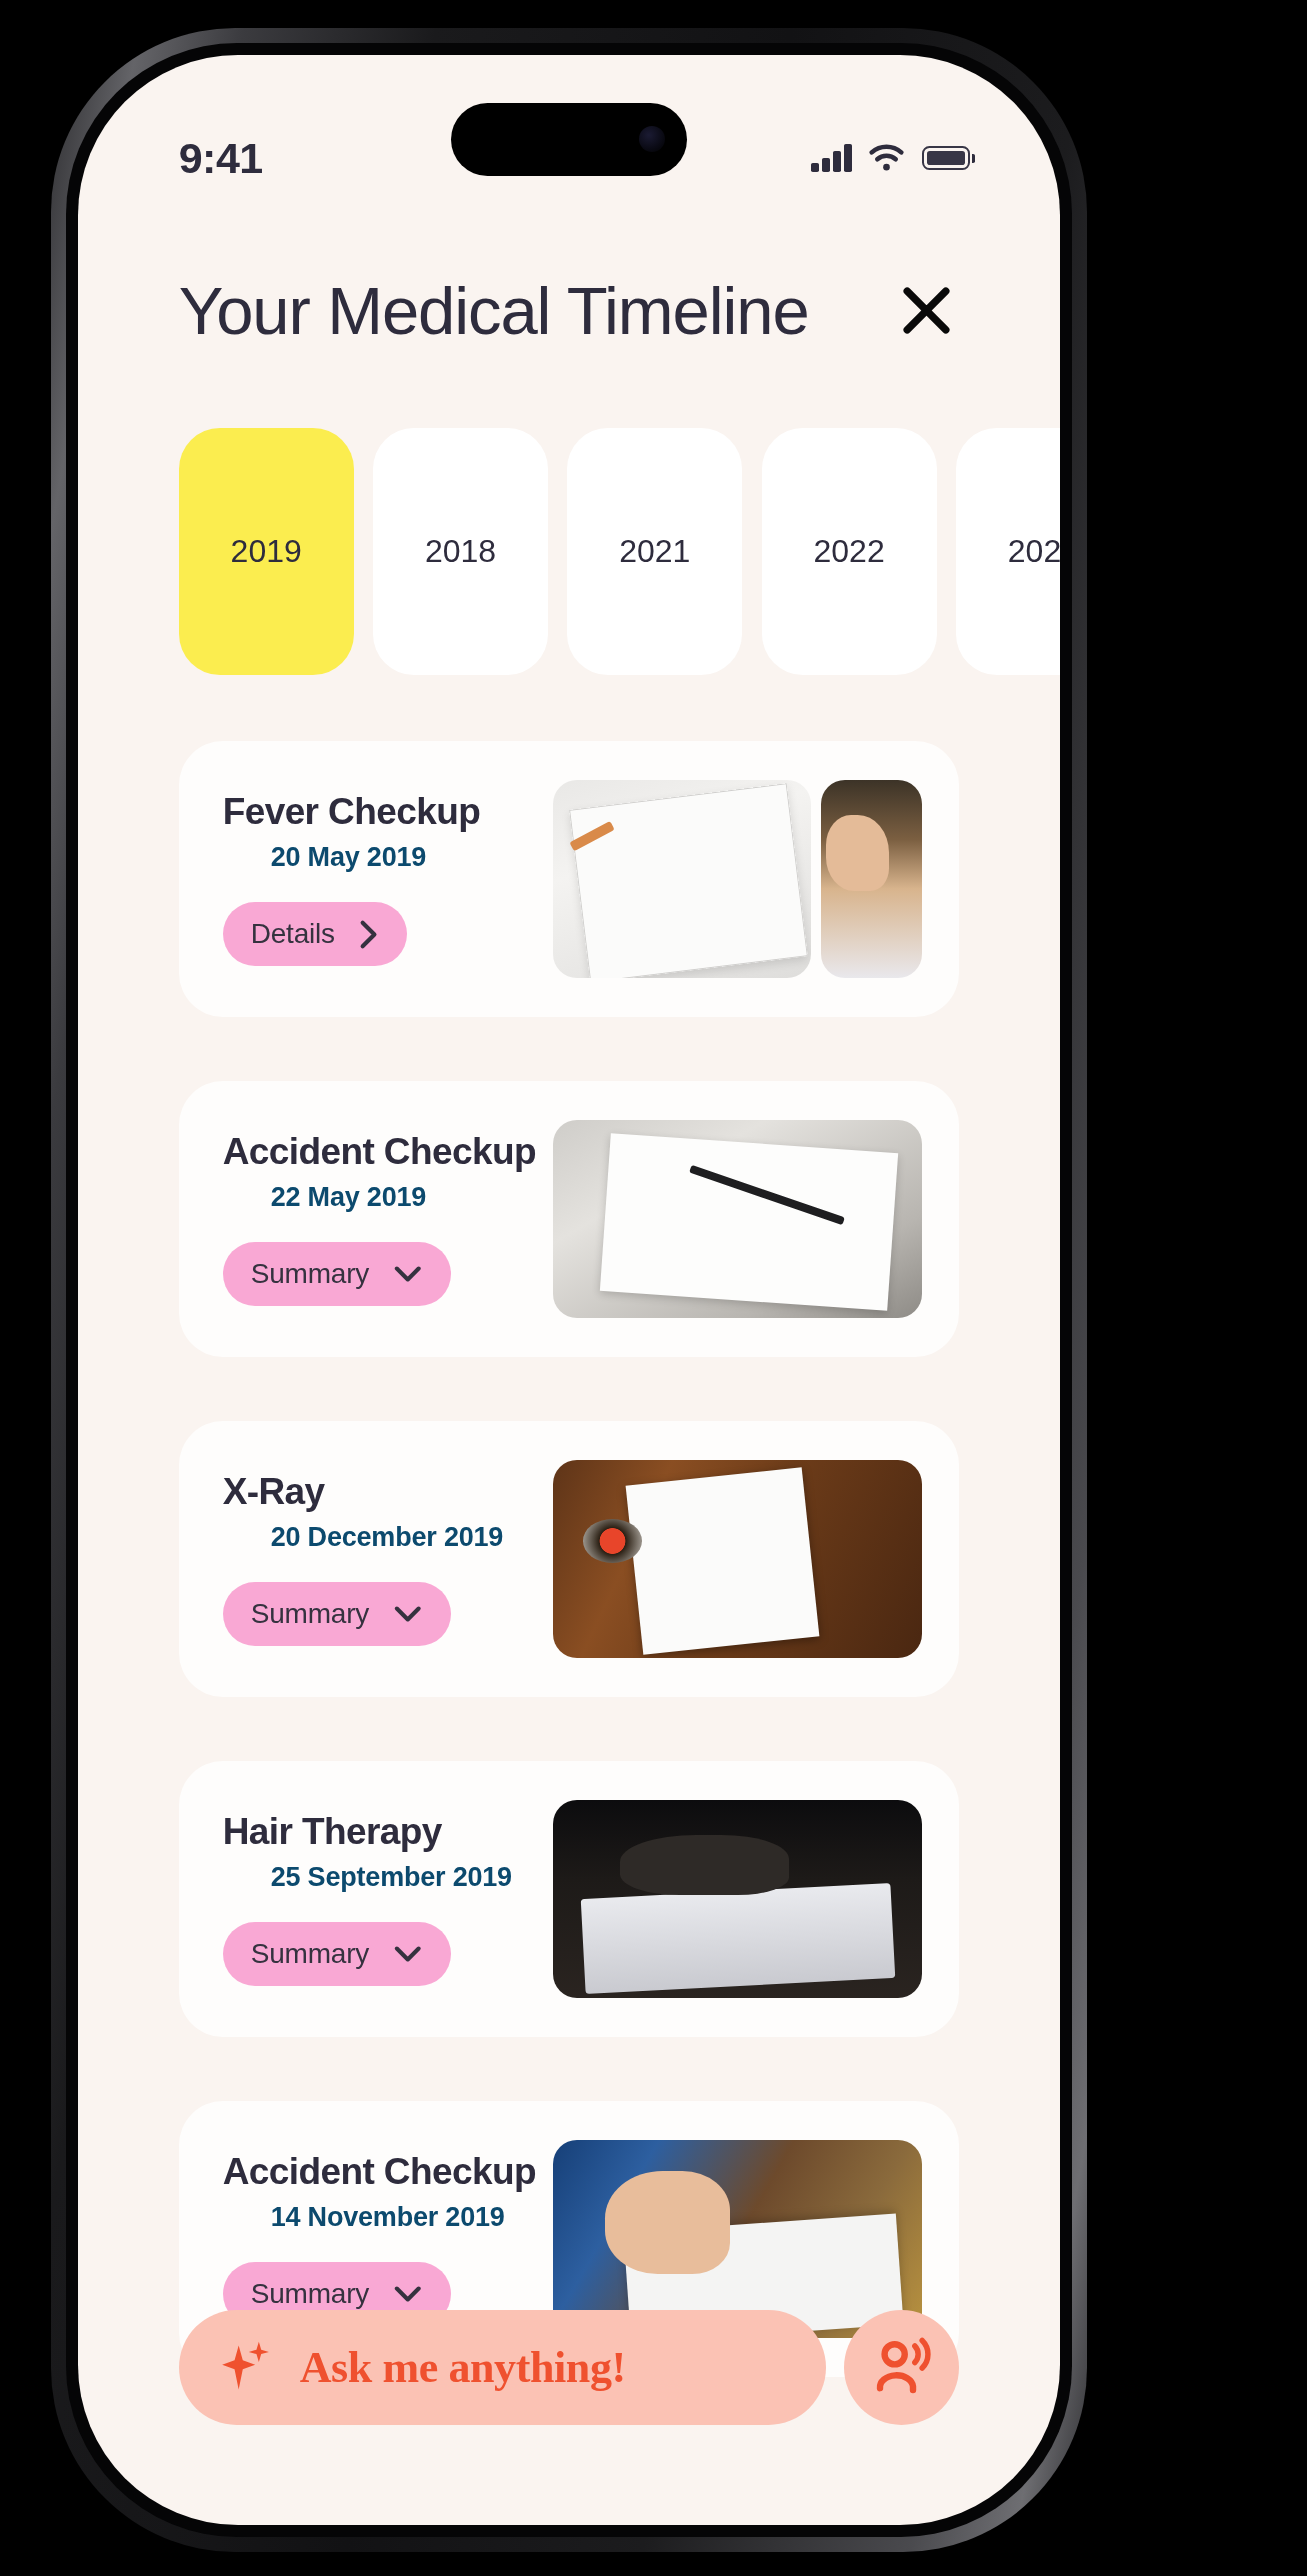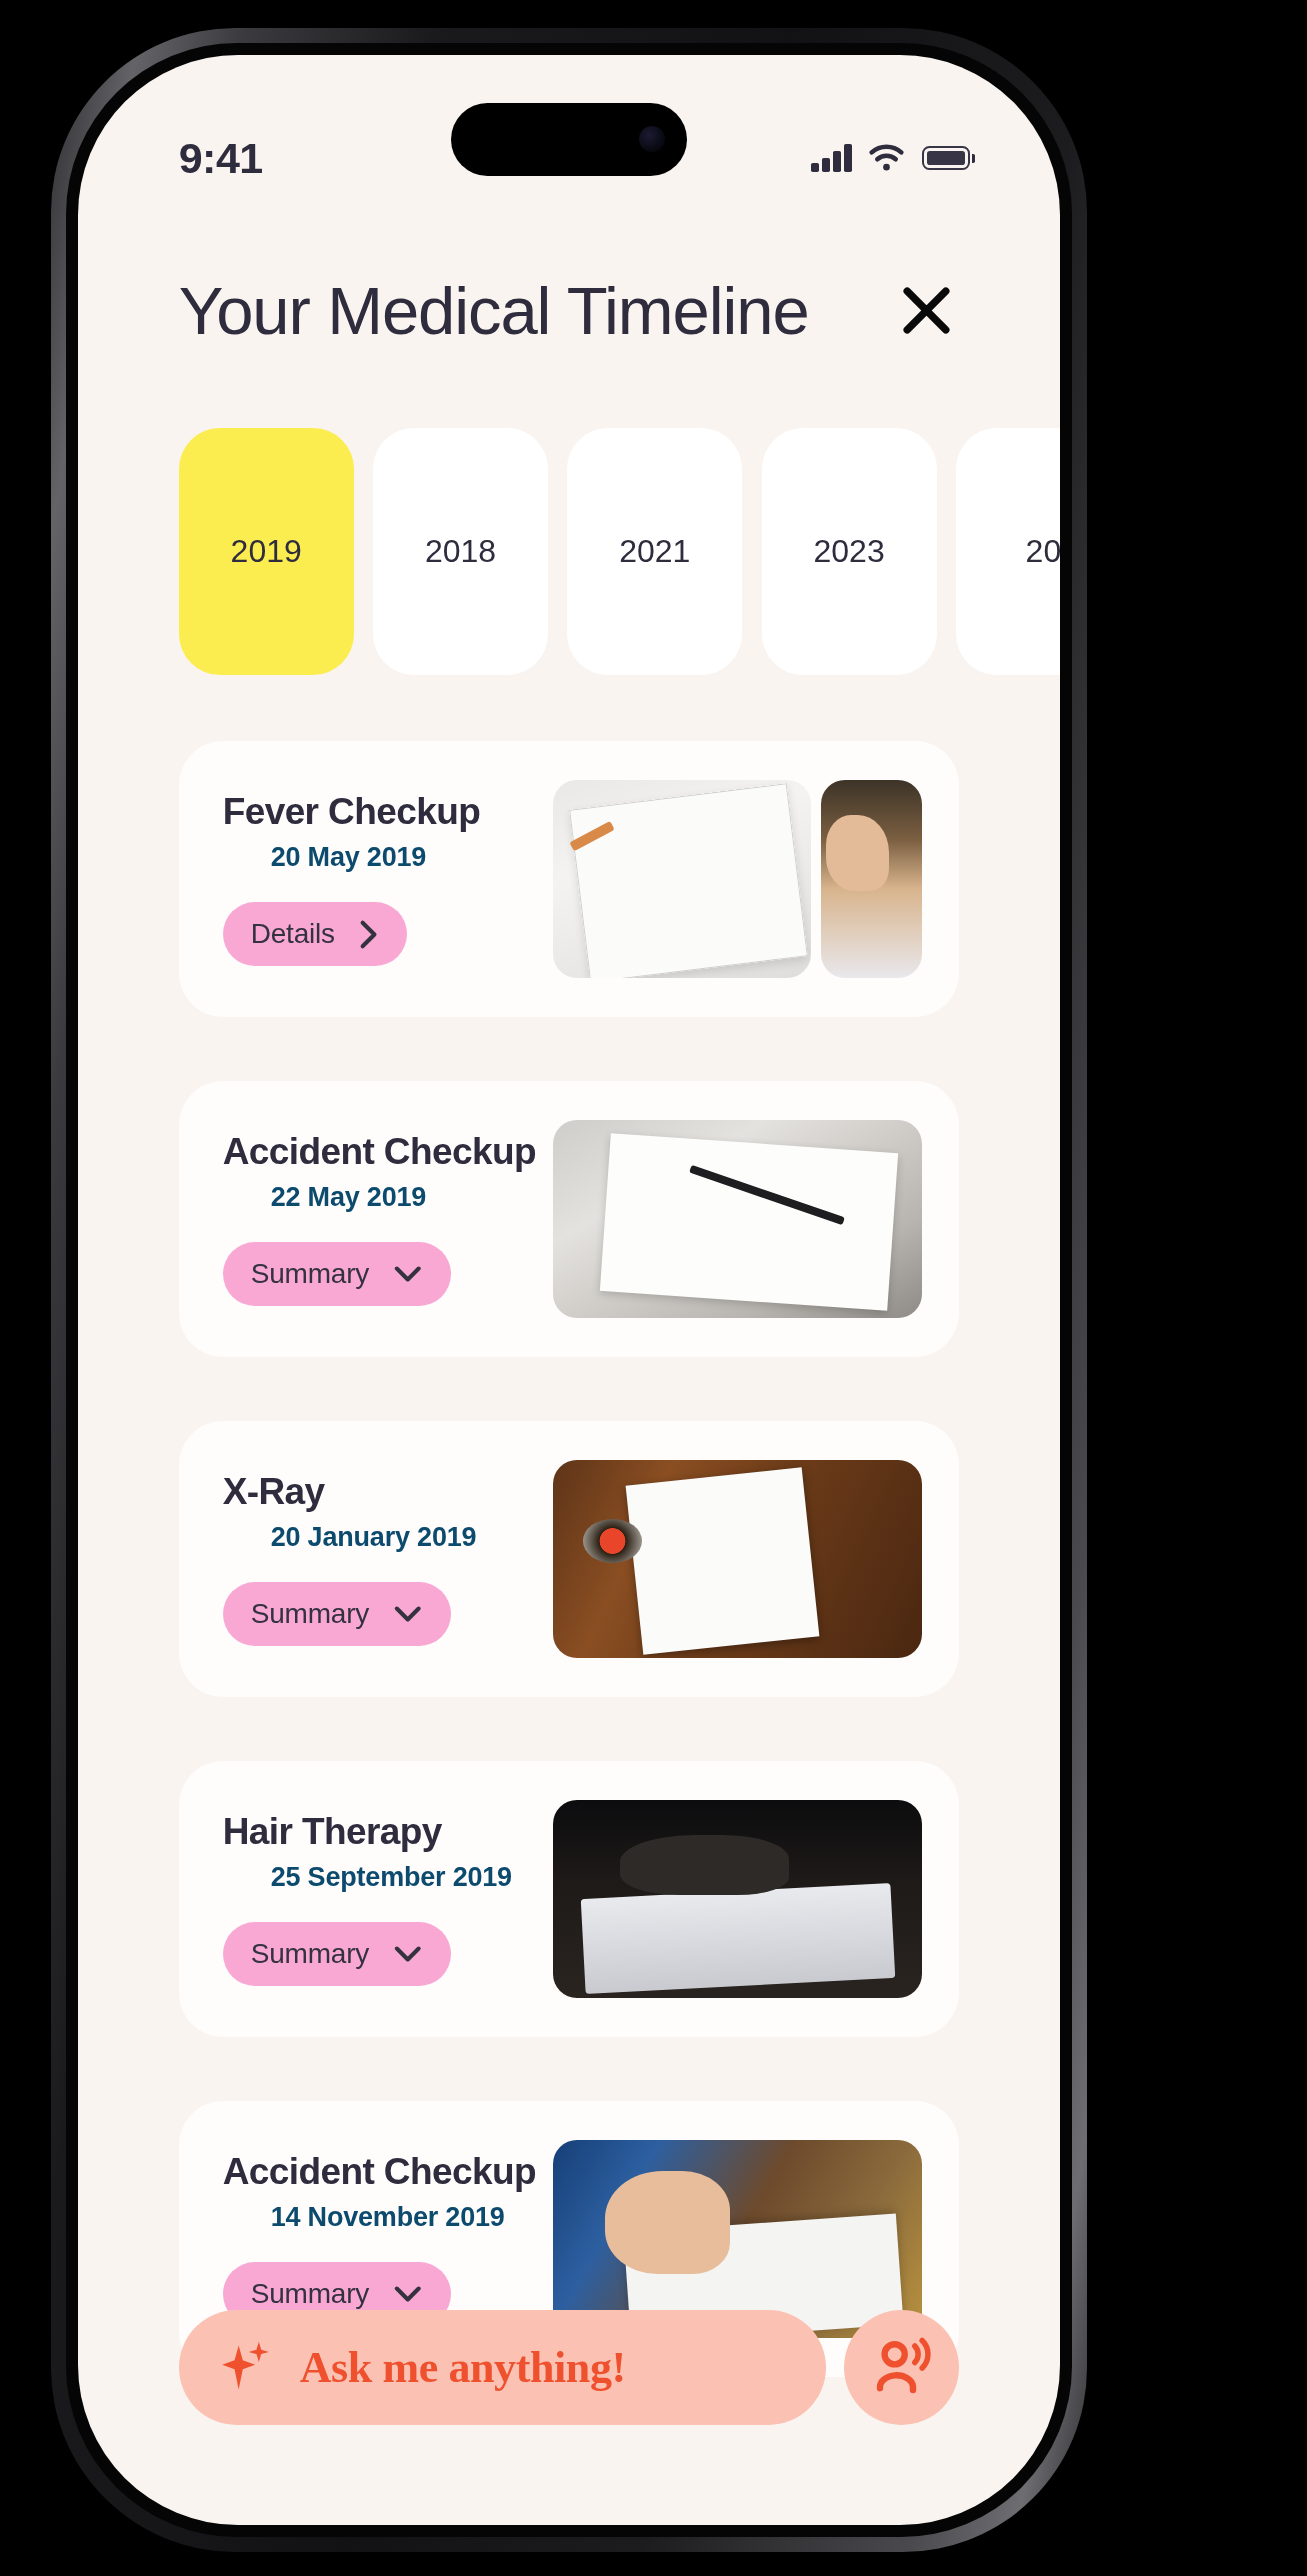--- a/index.html
+++ b/index.html
@@ -220,6 +220,9 @@
           <span>2021</span>
         </div>
         <div class="year-chip">
+          <span>2022</span>
+        </div>
+        <div class="year-chip">
           <span>2023</span>
         </div>
         <div class="year-chip">

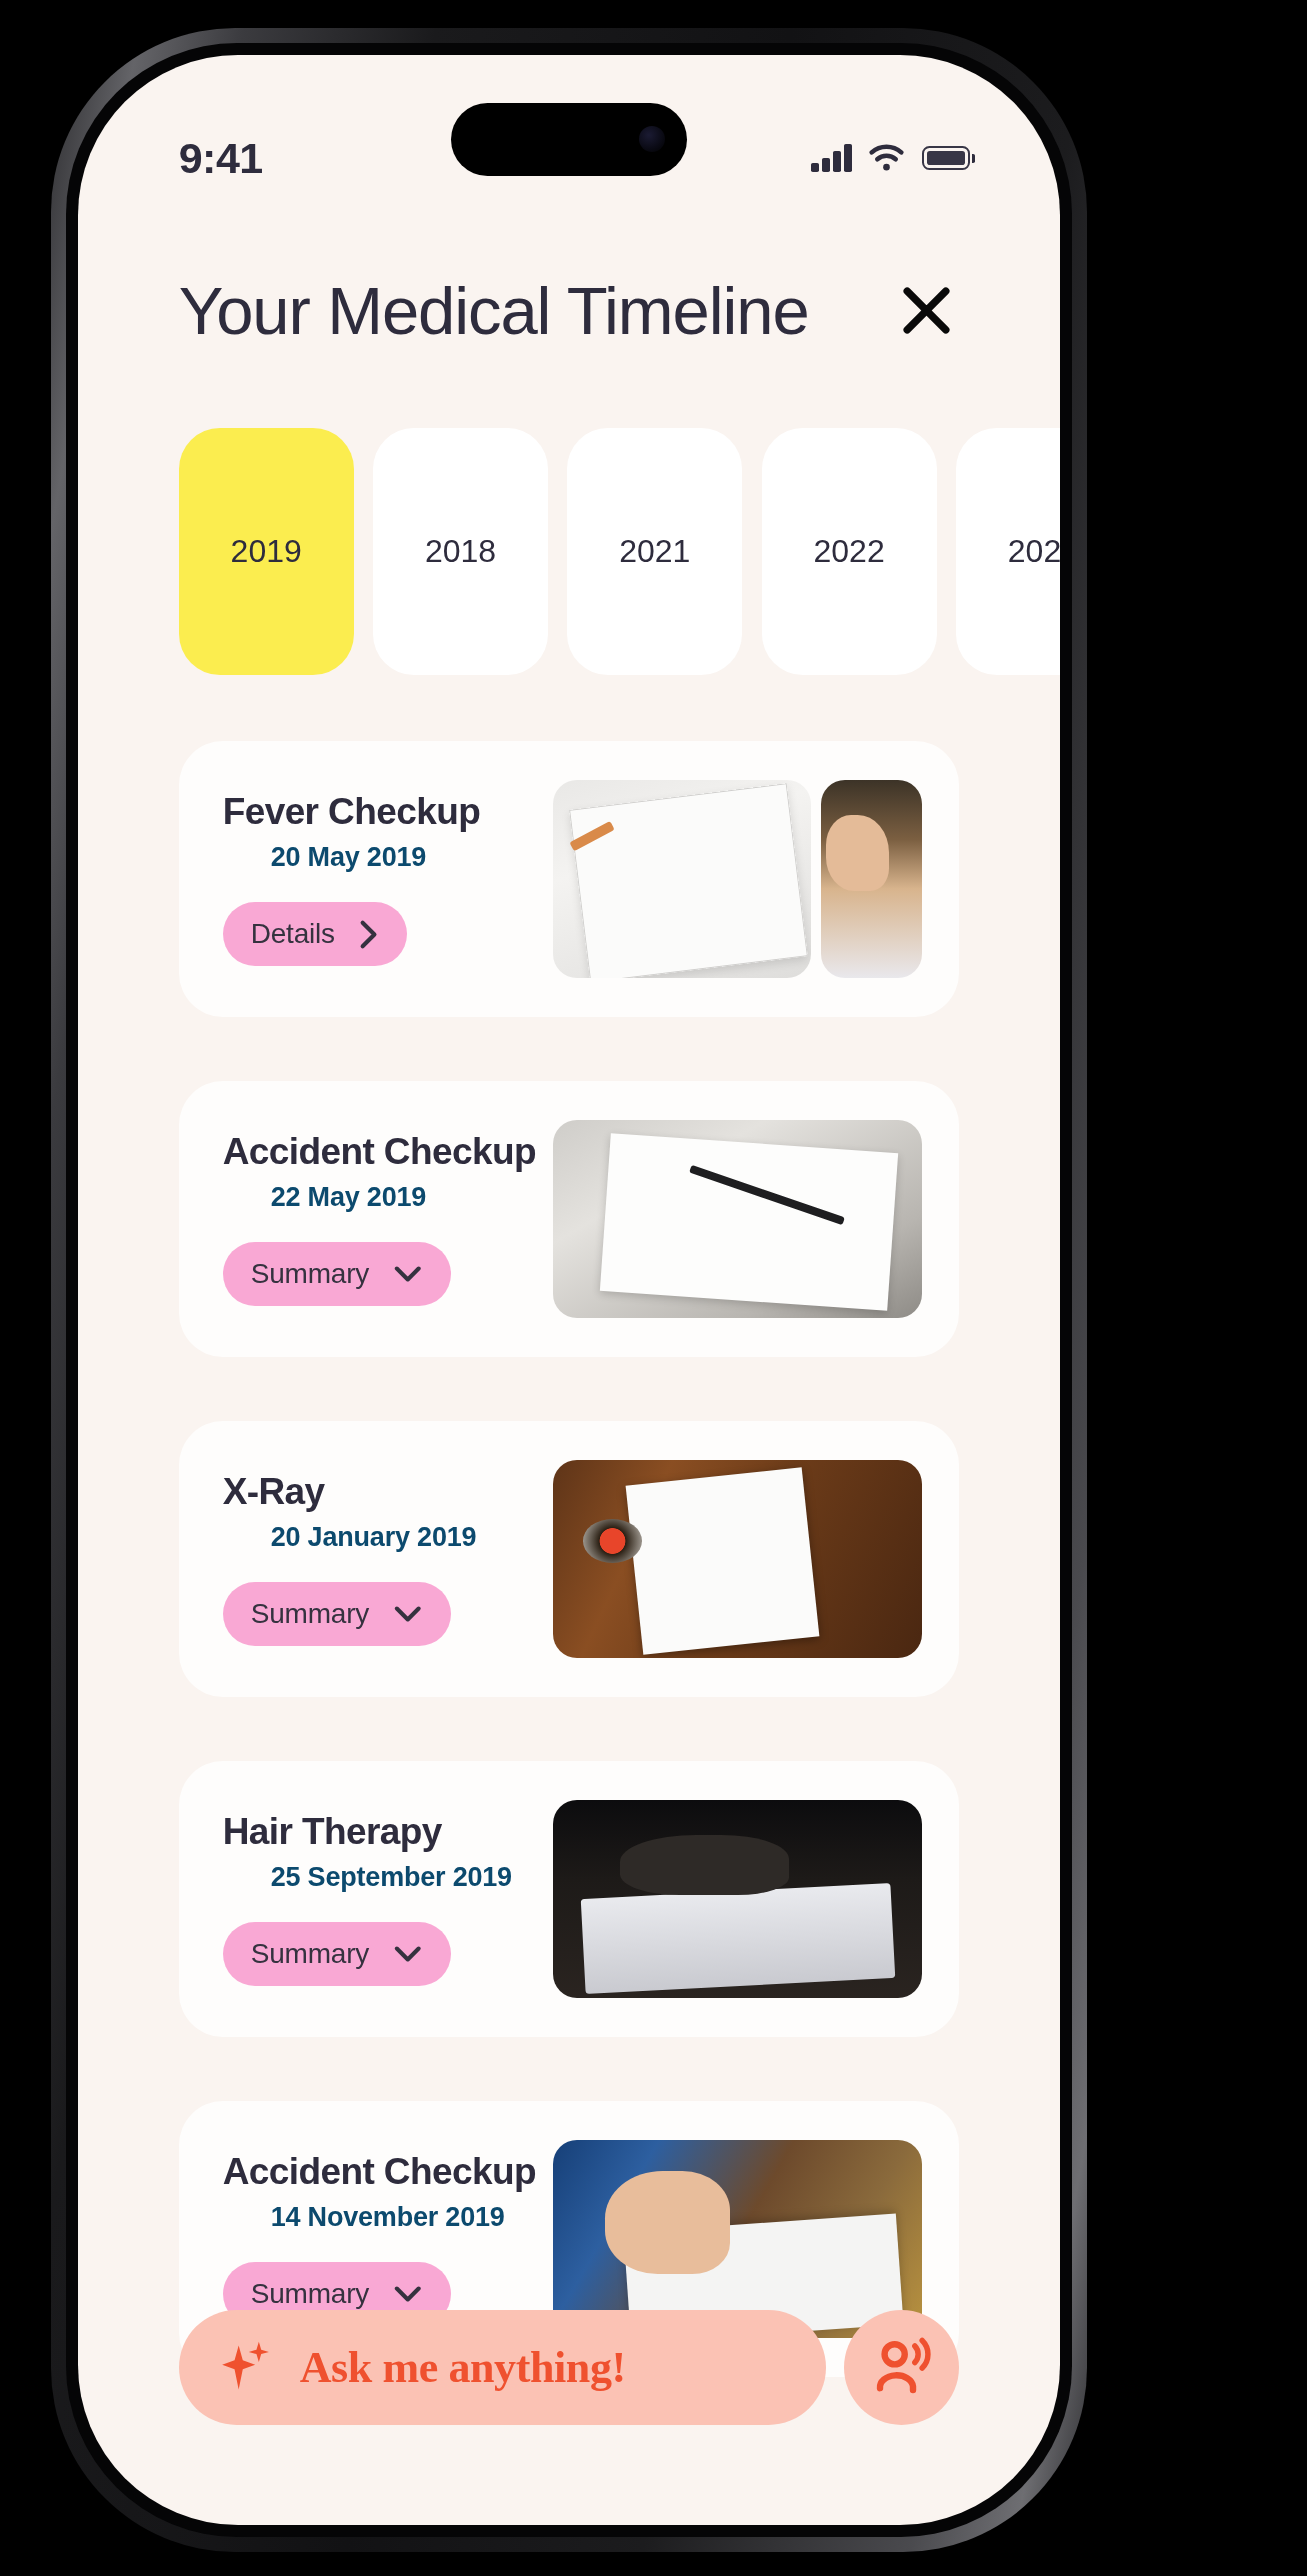--- a/index.html
+++ b/index.html
@@ -268,7 +268,7 @@
         <div class="record-card">
           <div class="card-info">
             <div class="card-title">X-Ray</div>
-            <div class="card-date">20 January 2019</div>
+            <div class="card-date">20 December 2019</div>
             <div class="card-action">
               <span class="label">Summary</span>
               <svg width="29.5" height="20" viewBox="0 0 32 22">

